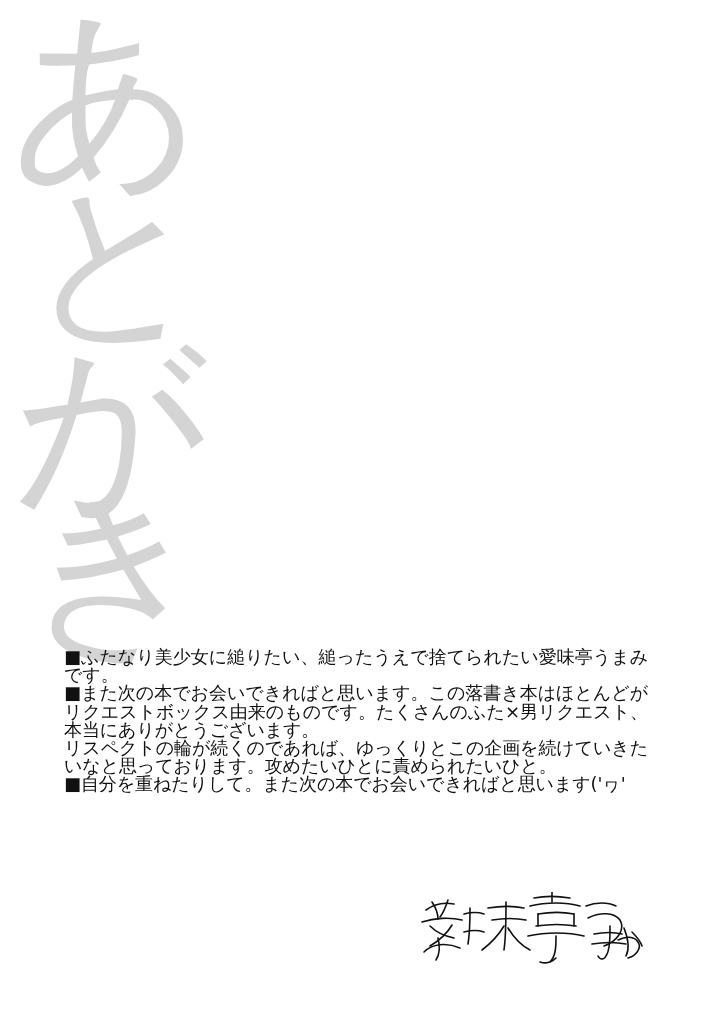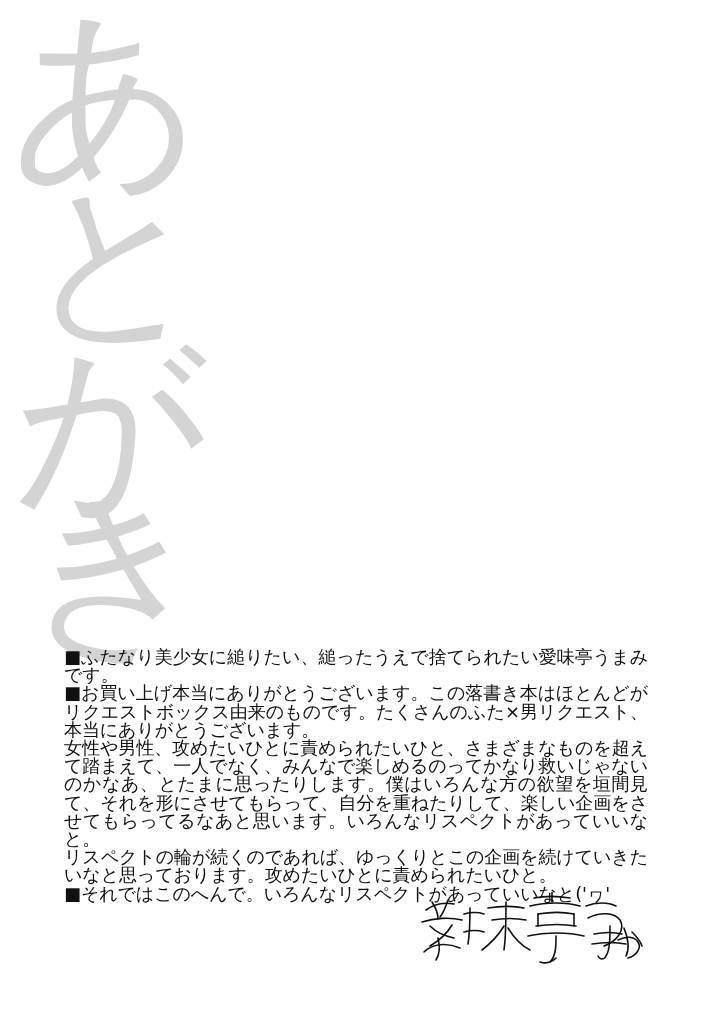--- a/index.html
+++ b/index.html
@@ -80,7 +80,7 @@
 
 <div id="afterword">
   <p>■ふたなり美少女に縋りたい、縋ったうえで捨てられたい愛味亭うまみです。</p>
-  <p>■お買い上げ本当にありがとうございます。この落書き本はほとんどがリクエストボックス由来のものです。たくさんのふた×男リクエスト、本当にありがとうございます。</p>
+  <p>■また次の本でお会いできればと思います。この落書き本はほとんどがリクエストボックス由来のものです。たくさんのふた×男リクエスト、本当にありがとうございます。</p>
   <p>女性や男性、攻めたいひとに責められたいひと、さまざまなものを超えて踏まえて、一人でなく、みんなで楽しめるのってかなり救いじゃないのかなあ、とたまに思ったりします。僕はいろんな方の欲望を垣間見て、それを形にさせてもらって、自分を重ねたりして、楽しい企画をさせてもらってるなあと思います。いろんなリスペクトがあっていいなと。</p>
   <p>リスペクトの輪が続くのであれば、ゆっくりとこの企画を続けていきたいなと思っております。攻めたいひとに責められたいひと。</p>
   <p>■それではこのへんで。いろんなリスペクトがあっていいなと('ヮ'</p>

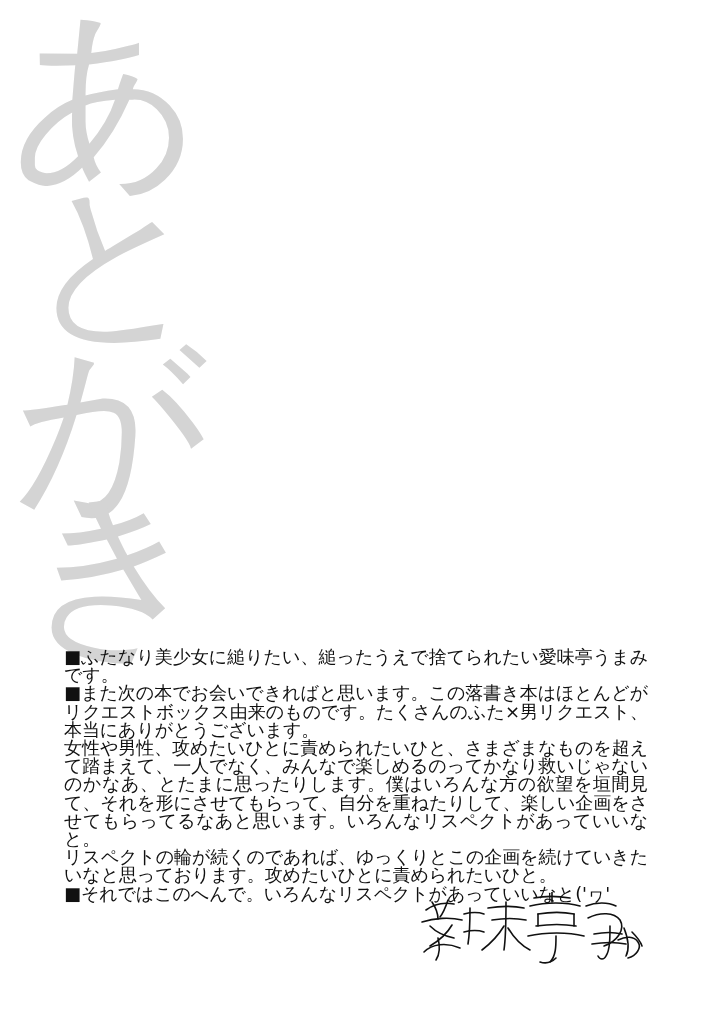--- a/index.html
+++ b/index.html
@@ -81,7 +81,6 @@
 <div id="afterword">
   <p>■ふたなり美少女に縋りたい、縋ったうえで捨てられたい愛味亭うまみです。</p>
   <p>■また次の本でお会いできればと思います。この落書き本はほとんどがリクエストボックス由来のものです。たくさんのふた×男リクエスト、本当にありがとうございます。</p>
-  <p>女性や男性、攻めたいひとに責められたいひと、さまざまなものを超えて踏まえて、一人でなく、みんなで楽しめるのってかなり救いじゃないのかなあ、とたまに思ったりします。僕はいろんな方の欲望を垣間見て、それを形にさせてもらって、自分を重ねたりして、楽しい企画をさせてもらってるなあと思います。いろんなリスペクトがあっていいなと。</p>
   <p>リスペクトの輪が続くのであれば、ゆっくりとこの企画を続けていきたいなと思っております。攻めたいひとに責められたいひと。</p>
   <p>■それではこのへんで。いろんなリスペクトがあっていいなと('ヮ'</p>
 </div>

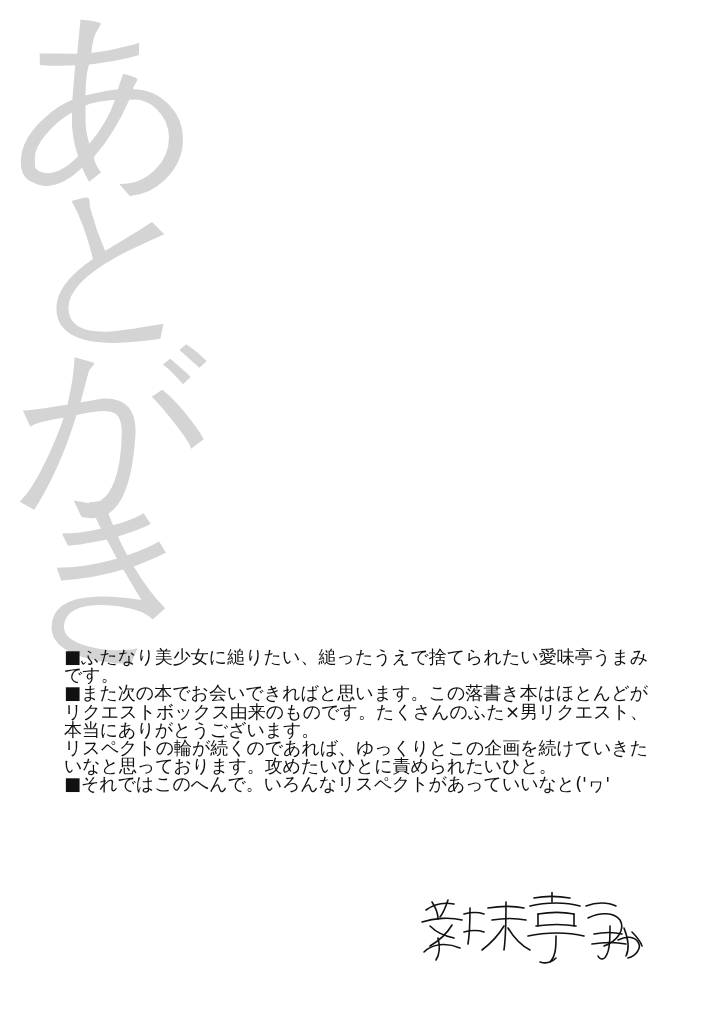--- a/index.html
+++ b/index.html
@@ -82,7 +82,7 @@
   <p>■ふたなり美少女に縋りたい、縋ったうえで捨てられたい愛味亭うまみです。</p>
   <p>■また次の本でお会いできればと思います。この落書き本はほとんどがリクエストボックス由来のものです。たくさんのふた×男リクエスト、本当にありがとうございます。</p>
   <p>リスペクトの輪が続くのであれば、ゆっくりとこの企画を続けていきたいなと思っております。攻めたいひとに責められたいひと。</p>
-  <p>■それではこのへんで。いろんなリスペクトがあっていいなと('ヮ'</p>
+  <p>■自分を重ねたりして。また次の本でお会いできればと思います('ヮ'</p>
 </div>
 
 <div id="signature" title="愛味亭うまみ">

